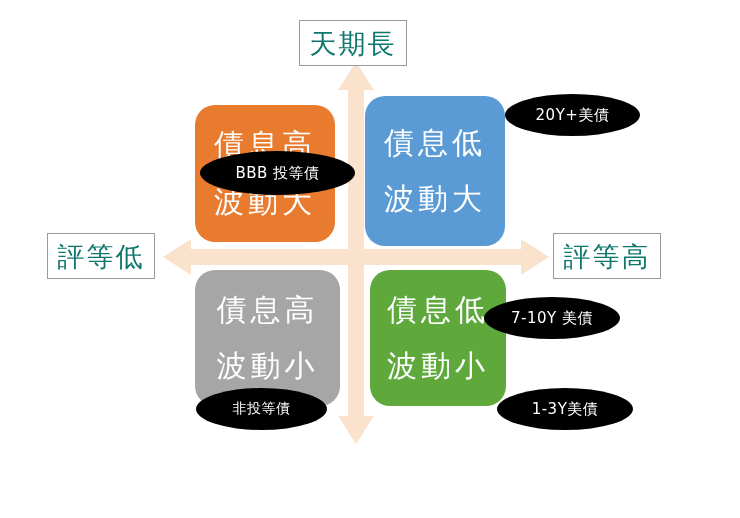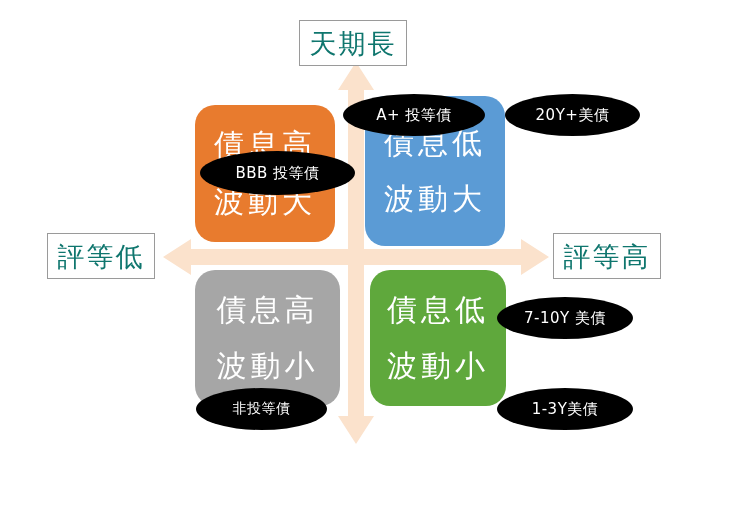--- a/index.html
+++ b/index.html
@@ -128,9 +128,6 @@
     <span>BBB 投等債</span>
   </div>
 
-  <div class="tag" style="left:343px; top:94px; width:142px; height:42px;">
-    <span>A+ 投等債</span>
-  </div>
 
   <div class="tag" style="left:505px; top:94px; width:135px; height:42px;">
     <span>20Y+美債</span>

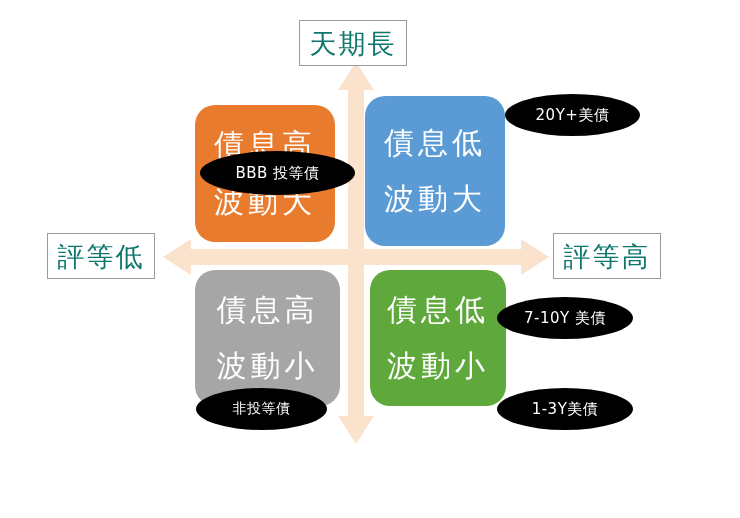--- a/index.html
+++ b/index.html
@@ -137,7 +137,7 @@
     <span>非投等債</span>
   </div>
 
-  <div class="tag" style="left:497px; top:297px; width:136px; height:42px;">
+  <div class="tag" style="left:484px; top:297px; width:136px; height:42px;">
     <span>7-10Y 美債</span>
   </div>
 

